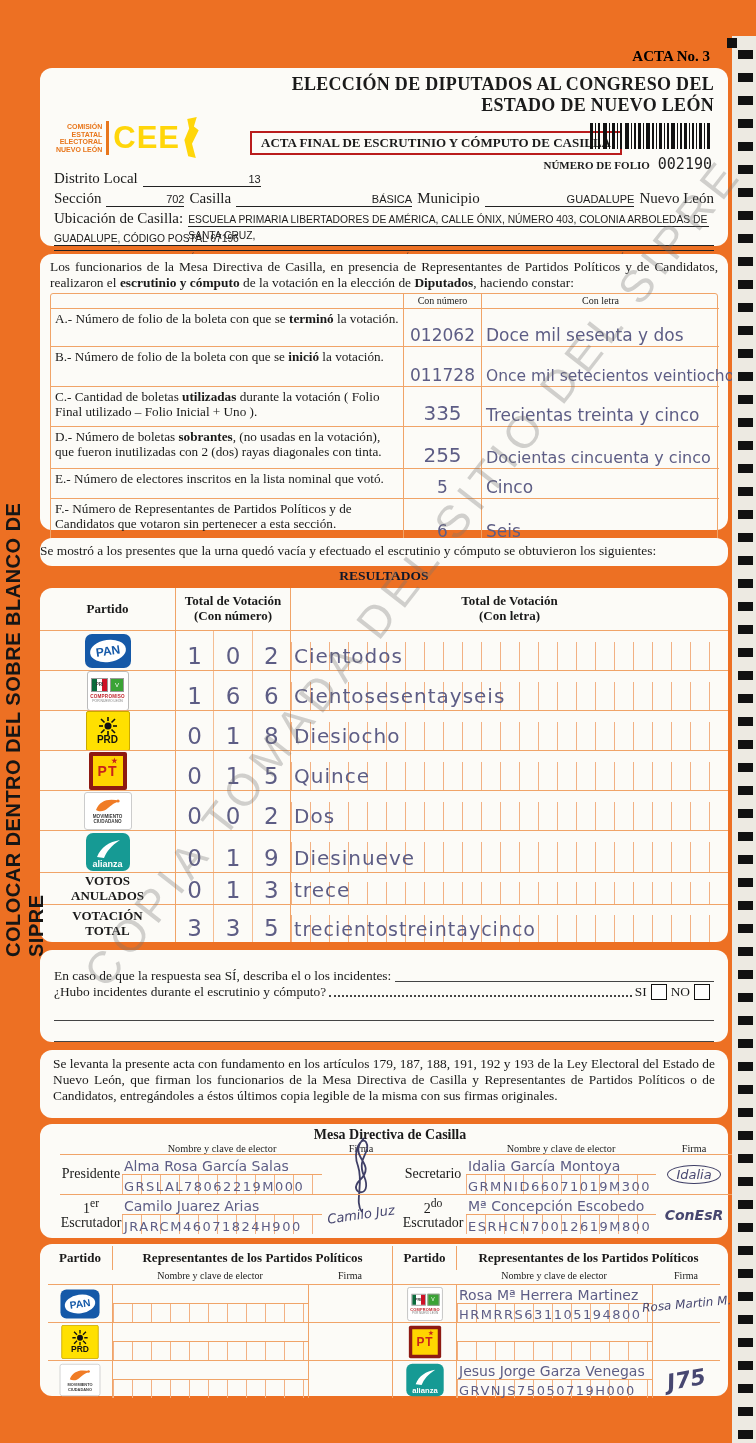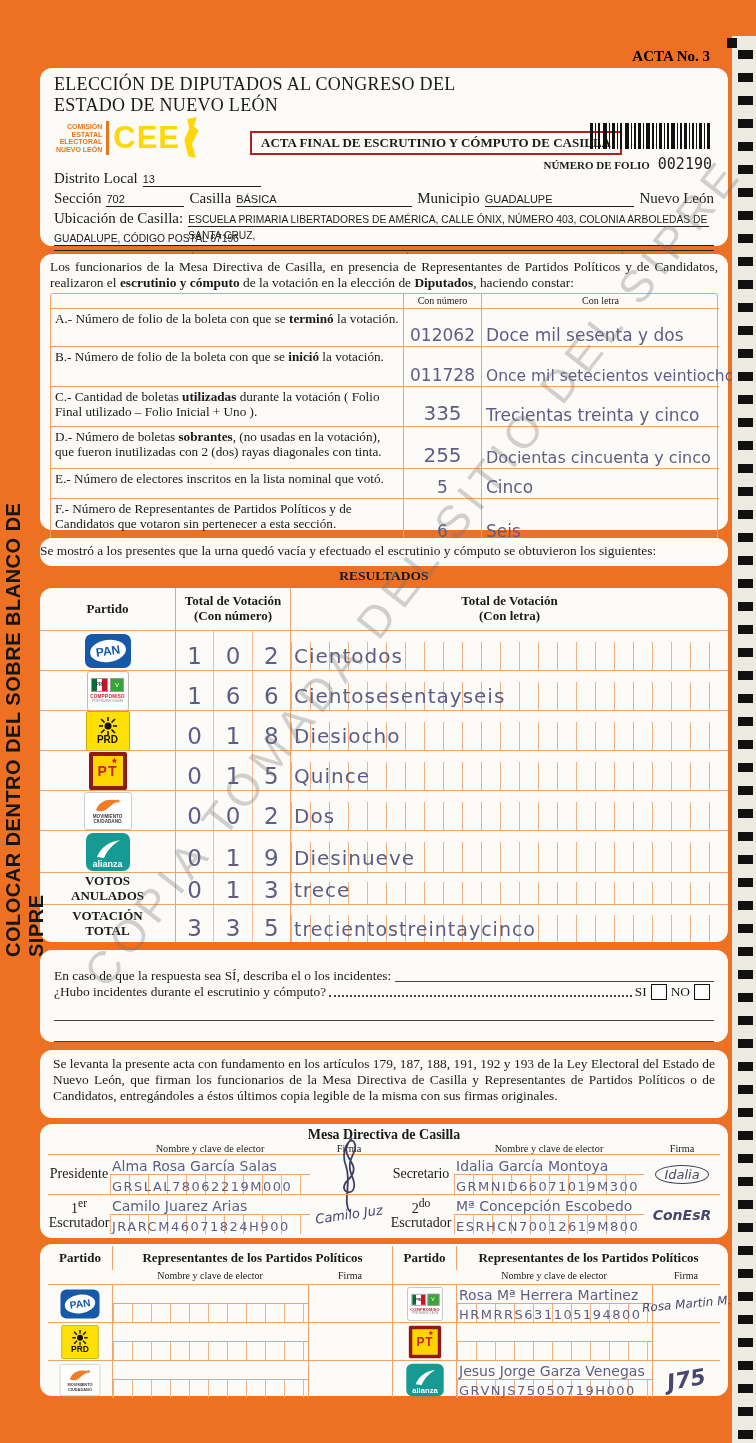--- a/index.html
+++ b/index.html
@@ -28,7 +28,7 @@
   .typed{font-family:"Liberation Sans",sans-serif;font-size:11px;color:#222;}
   
   .header-panel{top:68px;height:178px;padding:6px 14px 0 14px;}
-  .title{ text-align:left;font-weight:normal;font-size:18px;line-height:1.15;letter-spacing:.3px;}
+  .title{ text-align:right;font-weight:bold;font-size:18px;line-height:1.15;letter-spacing:.3px;}
   .hdr-mid{position:relative;height:52px;}
   .cee-logo{position:absolute;left:2px;top:2px;display:flex;align-items:center;}
   .cee-org{font-family:"Liberation Sans",sans-serif;font-weight:bold;font-size:7px;line-height:1.1;

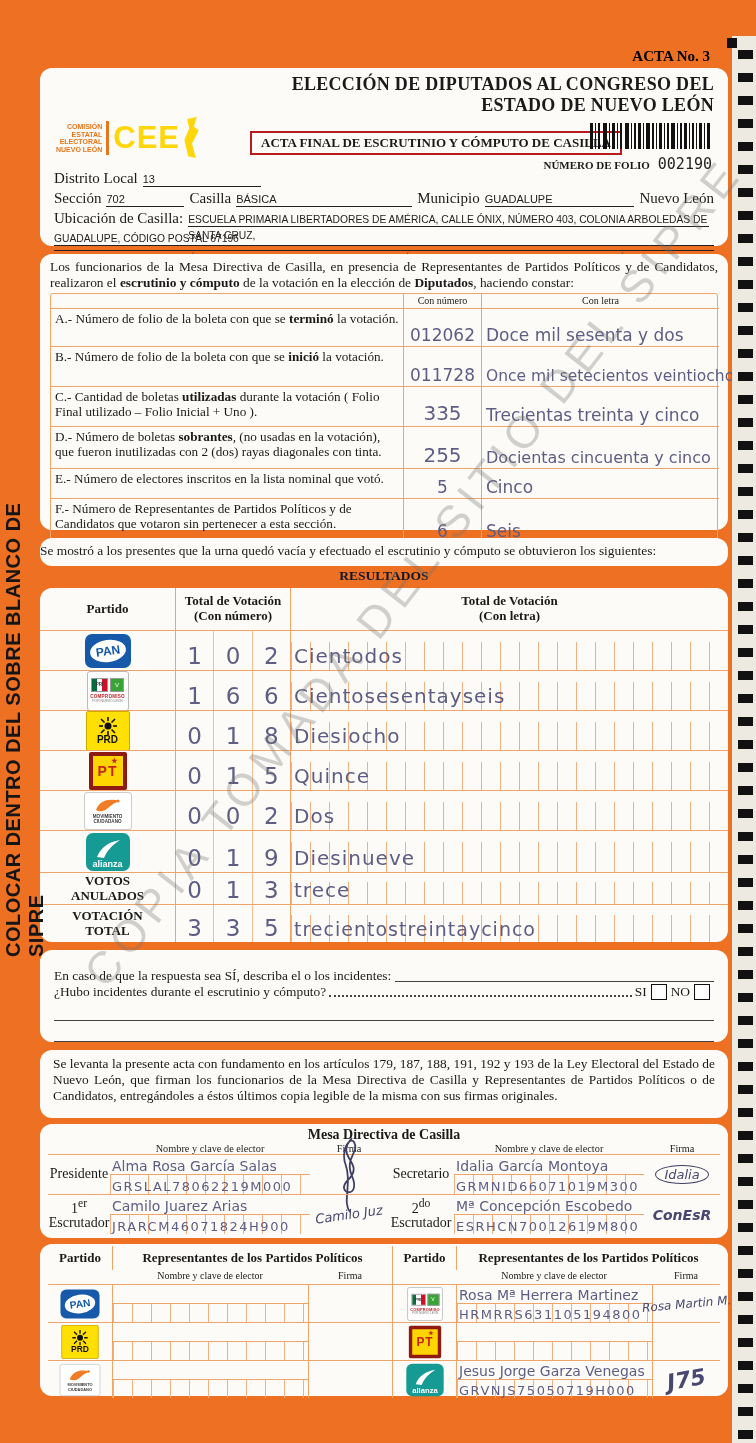--- a/index.html
+++ b/index.html
@@ -42,7 +42,7 @@
   .folio-label{font-weight:bold;font-size:11px;}
   .folio-value{font-family:"DejaVu Sans Mono",monospace;font-size:15px;margin-left:8px;color:#222;}
   .fld-row{display:flex;align-items:flex-end;font-size:15px;margin-top:3px;}
-  .fill{display:inline-block;border-bottom:1px solid #222;text-align:left;margin:0 5px;height:15px;line-height:15px;}
+  .fill{display:inline-block;border-bottom:1px solid #222;text-align:right;margin:0 5px;height:15px;line-height:15px;}
   .notes-row{display:flex;justify-content:space-between;border-top:1px solid #222;margin-top:4px;padding:2px 8px 0 8px;
      font-size:7.3px;color:#333;}
   

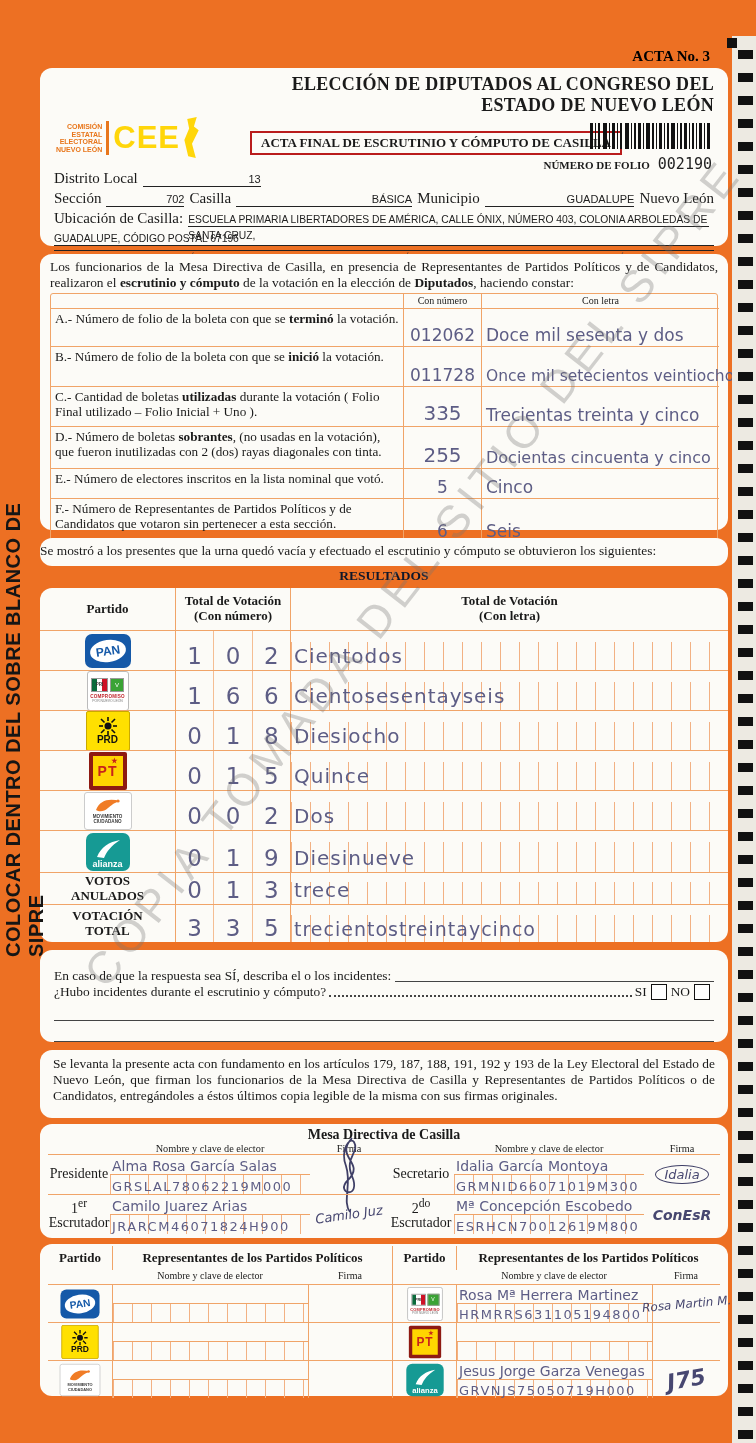--- a/index.html
+++ b/index.html
@@ -91,7 +91,7 @@
   .legal-panel{top:1050px;height:68px;padding:6px 13px;}
   .legal-p{font-size:13.4px;line-height:1.18;text-align:justify;}
   
-  .mesa-panel{top:1124px;height:114px;padding:3px 8px 0 8px;}
+  .mesa-panel{top:1124px;height:114px;padding:3px 8px 0 20px;}
   .mesa-title{text-align:center;font-weight:bold;font-size:14px;}
   .mesa-cols{display:grid;grid-template-columns:62px 200px 78px 66px 190px 76px;font-size:10.3px;text-align:center;color:#222;}
   .mesa-grid{display:grid;grid-template-columns:62px 200px 78px 66px 190px 76px;grid-auto-rows:40px;}

